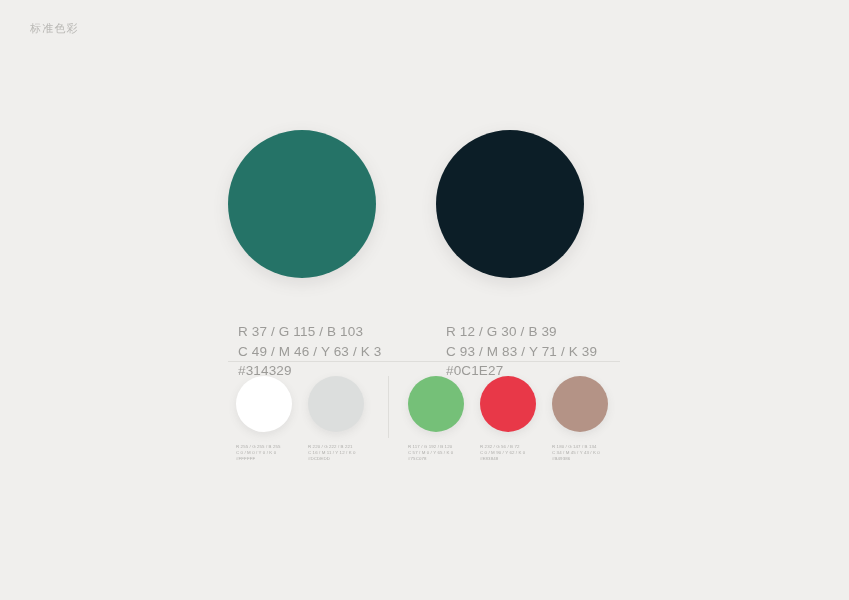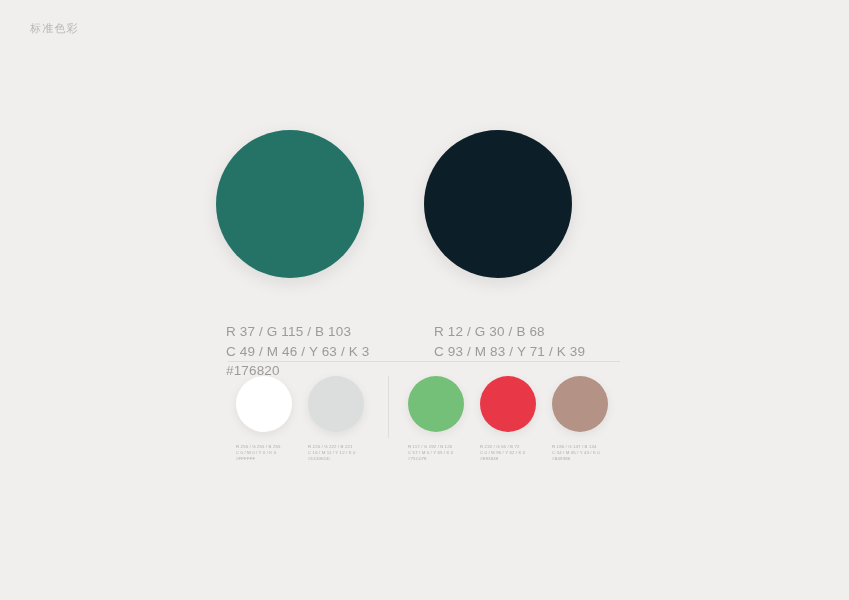--- a/index.html
+++ b/index.html
@@ -32,7 +32,7 @@
   
   .primary-row {
     position: absolute;
-    left: 216px;
+    left: 228px;
     top: 130px;
     width: 400px;
     display: flex;

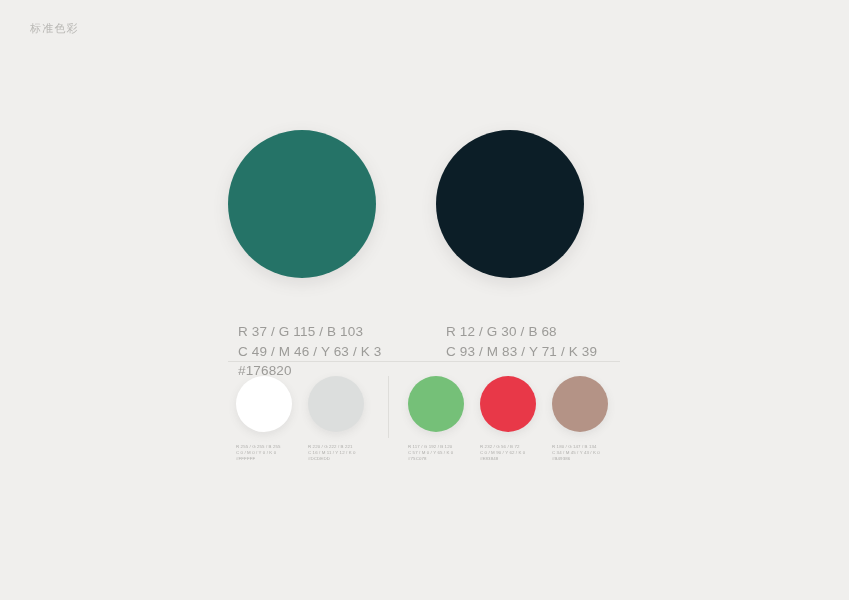--- a/index.html
+++ b/index.html
@@ -135,7 +135,7 @@
   <div class="primary-item">
     <div class="primary-dot" style="background-color: rgb(12, 30, 39);"></div>
     <div class="primary-specs">
-      <div>R 12 / G 30 / B 68</div>
+      <div>R 12 / G 30 / B 39</div>
       <div>C 93 / M 83 / Y 71 / K 39</div>
     </div>
   </div>

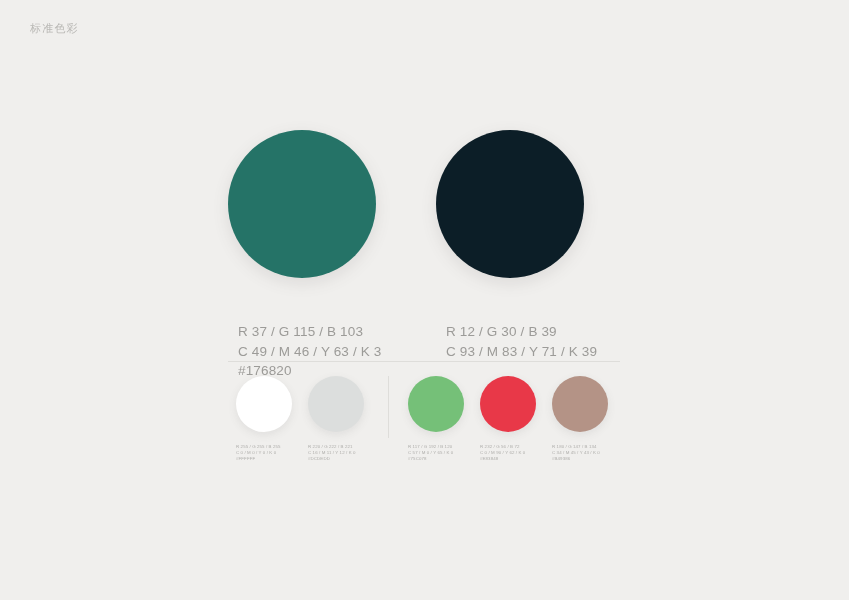--- a/index.html
+++ b/index.html
@@ -128,7 +128,7 @@
     <div class="primary-specs">
       <div>R 37 / G 115 / B 103</div>
       <div>C 49 / M 46 / Y 63 / K 3</div>
-      <div>#176820</div>
+      <div>#314329</div>
     </div>
   </div>
 

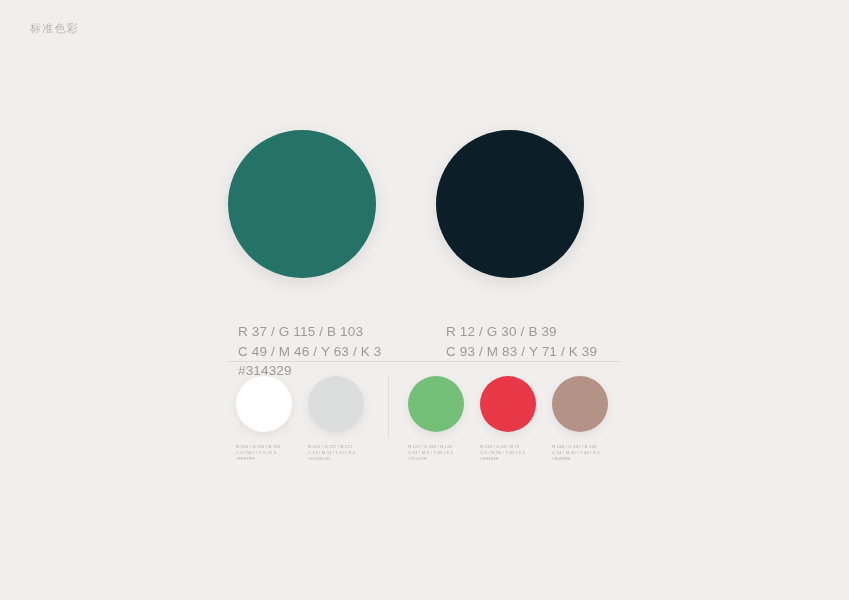--- a/index.html
+++ b/index.html
@@ -137,6 +137,7 @@
     <div class="primary-specs">
       <div>R 12 / G 30 / B 39</div>
       <div>C 93 / M 83 / Y 71 / K 39</div>
+      <div>#0C1E27</div>
     </div>
   </div>
 

